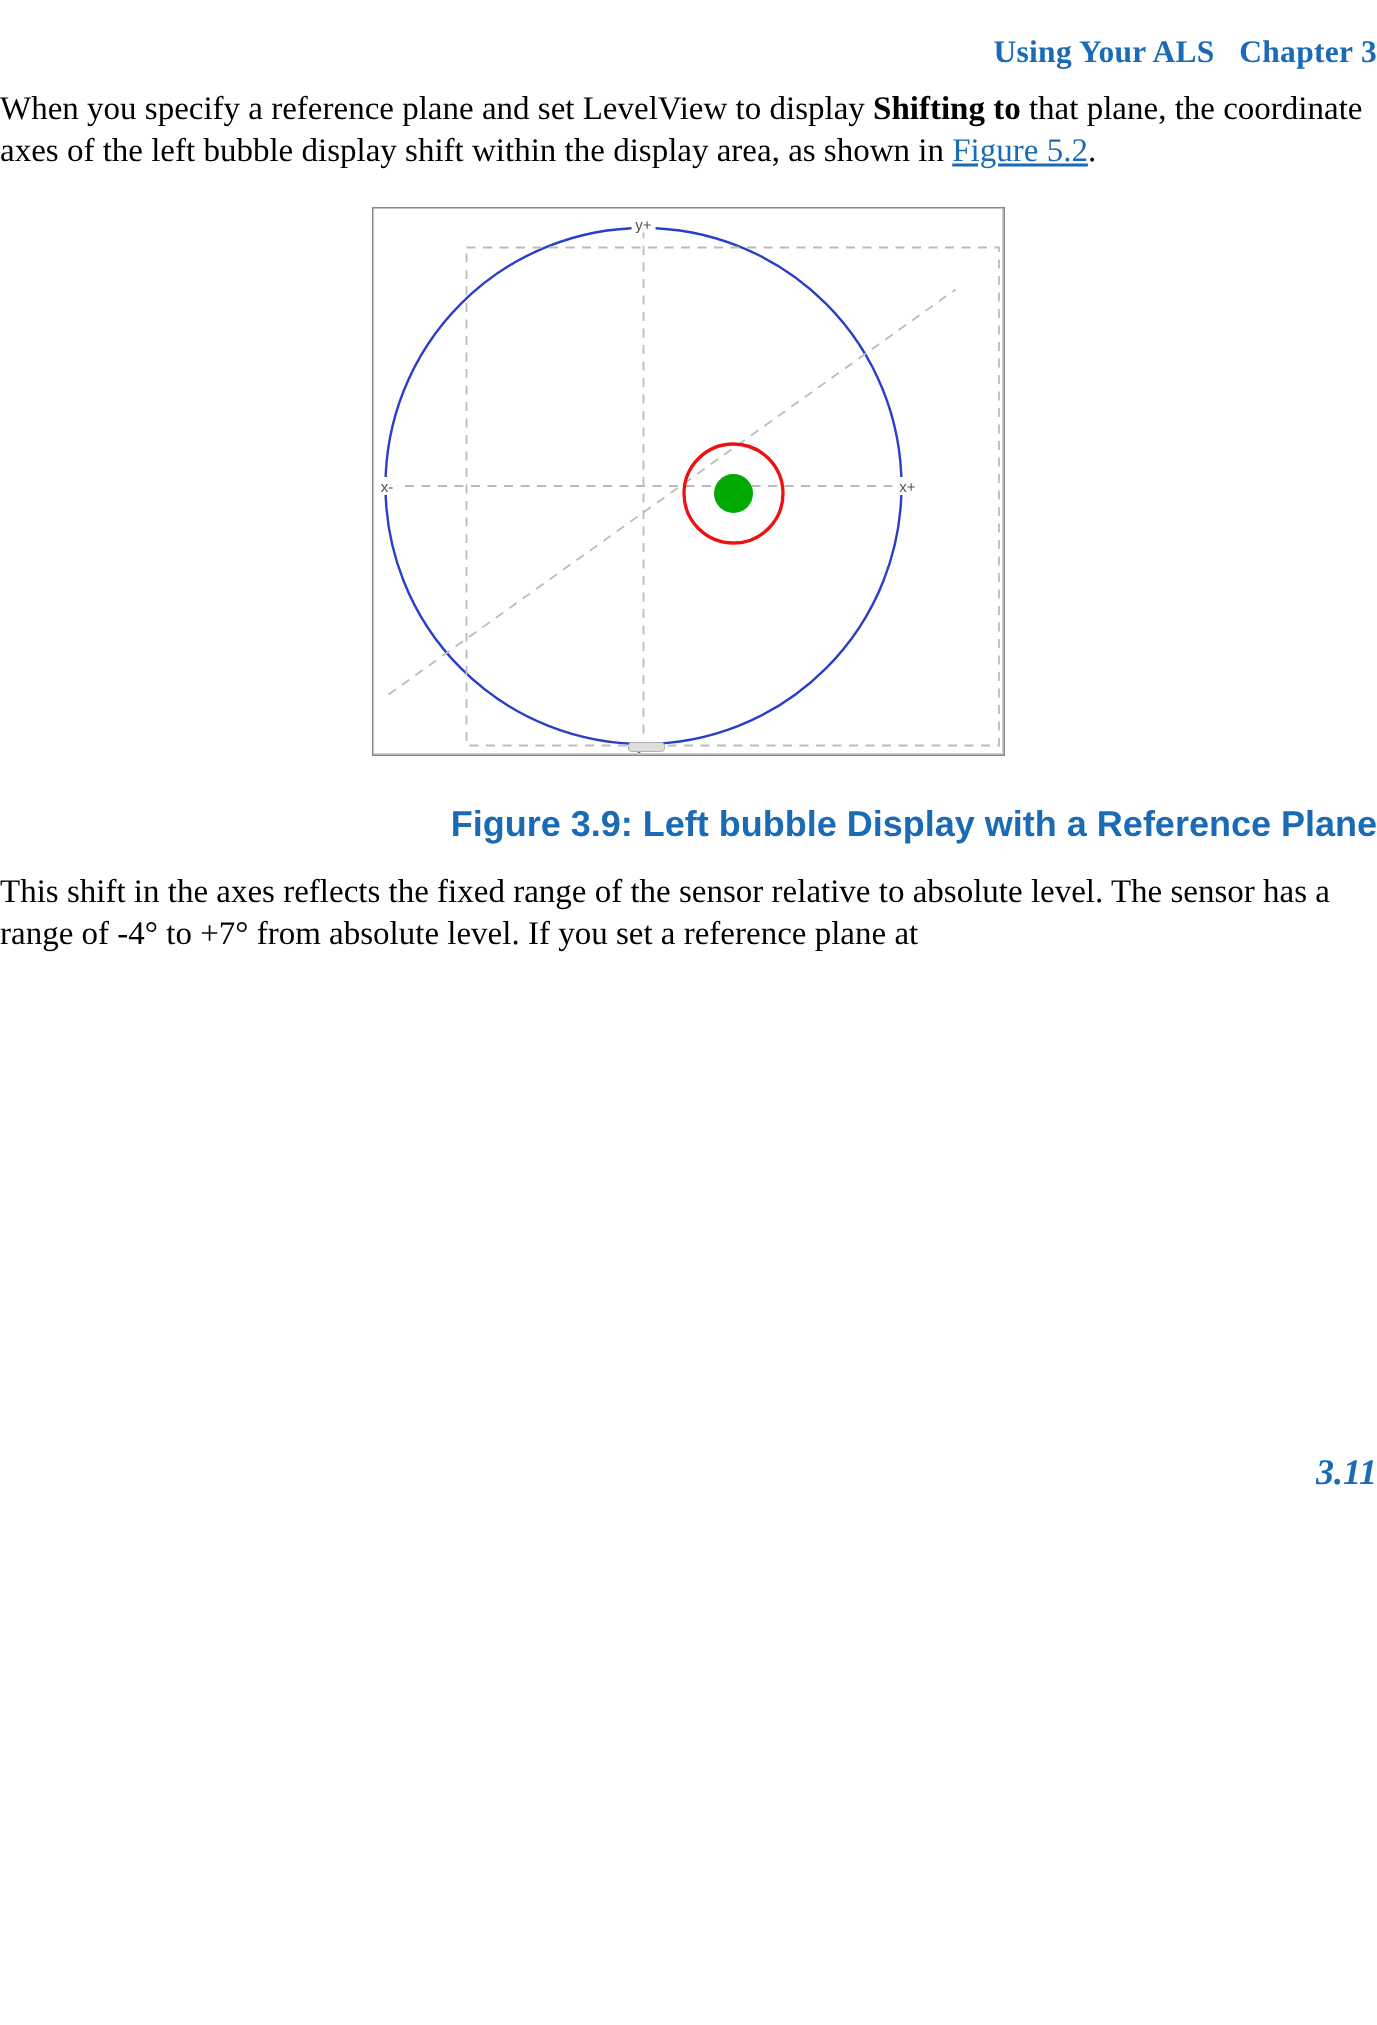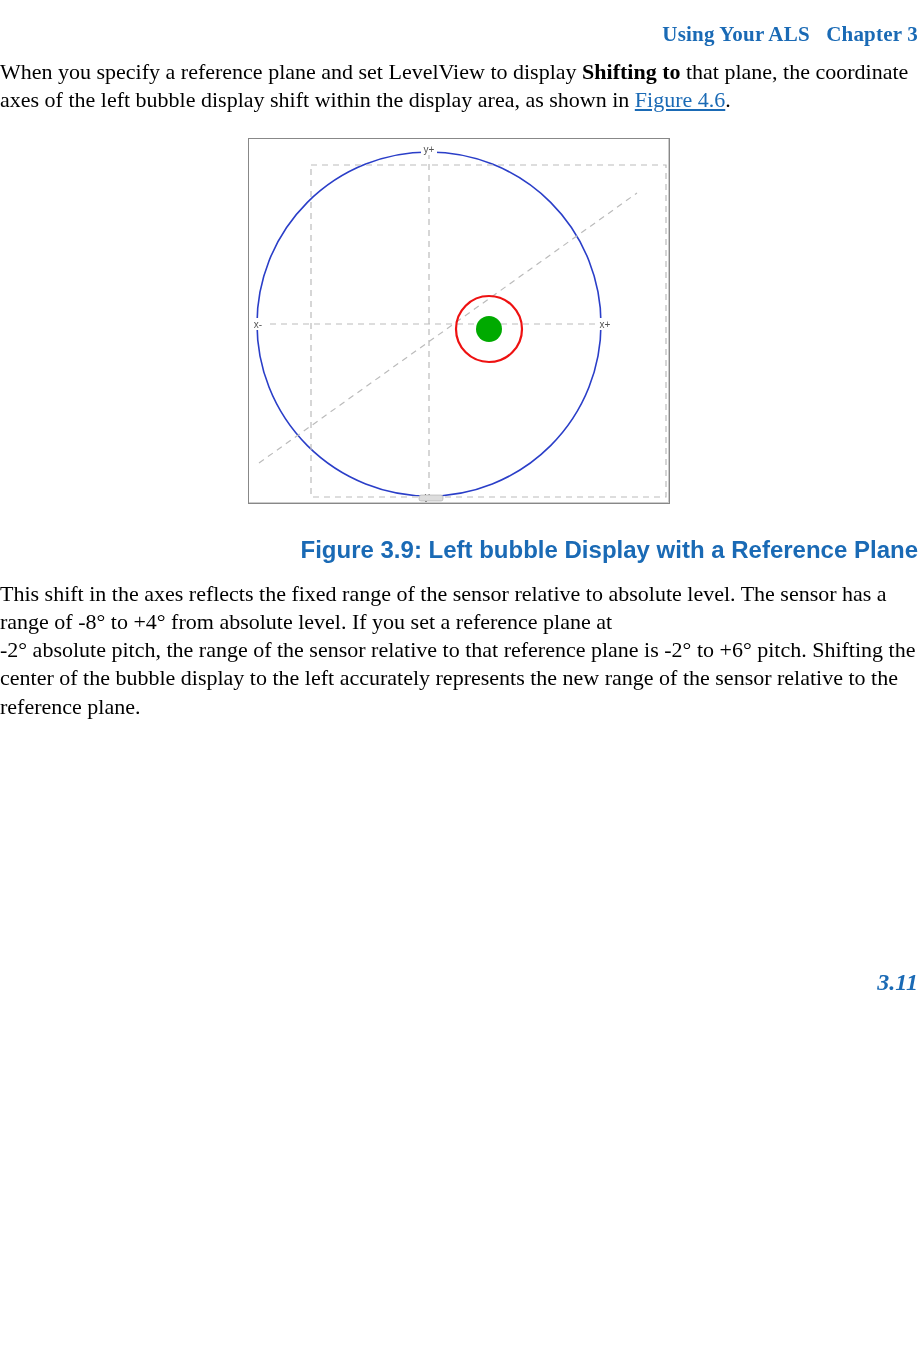--- a/index.html
+++ b/index.html
@@ -116,7 +116,7 @@
   </div>
 
   <div class="body-text">
-    <span>When you specify a reference plane and set LevelView to display </span><strong>Shifting to</strong><span> that plane, the coordinate axes of the left bubble display shift within the display area, as shown in </span><a href="#" class="figlink">Figure 4.6</a><span>.</span>
+    <span>When you specify a reference plane and set LevelView to display </span><strong>Shifting to</strong><span> that plane, the coordinate axes of the left bubble display shift within the display area, as shown in </span><a href="#" class="figlink">Figure 5.2</a><span>.</span>
   </div>
 
   <div class="figure-wrap">

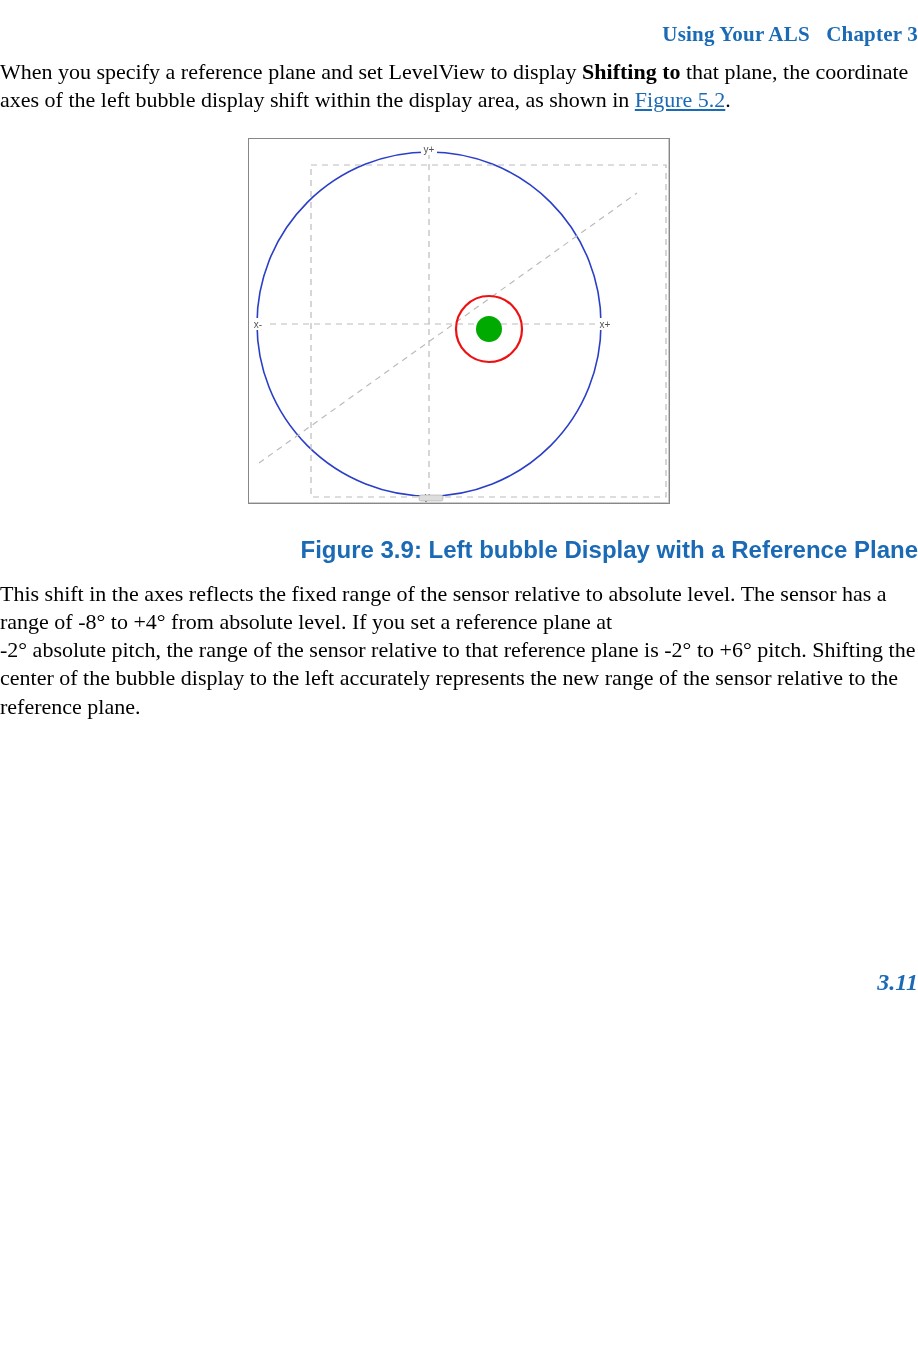--- a/index.html
+++ b/index.html
@@ -157,7 +157,7 @@
   <div class="figure-caption">Figure 3.9: Left bubble Display with a Reference Plane</div>
 
   <div class="body-text2">
-    <span>This shift in the axes reflects the fixed range of the sensor relative to absolute level. The sensor has a range of -8° to +4° from absolute level. If you set a reference plane at</span><br>
+    <span>This shift in the axes reflects the fixed range of the sensor relative to absolute level. The sensor has a range of -4° to +7° from absolute level. If you set a reference plane at</span><br>
     <span>-2° absolute pitch, the range of the sensor relative to that reference plane is -2° to +6° pitch. Shifting the center of the bubble display to the left accurately represents the new range of the sensor relative to the reference plane.</span>
   </div>
 

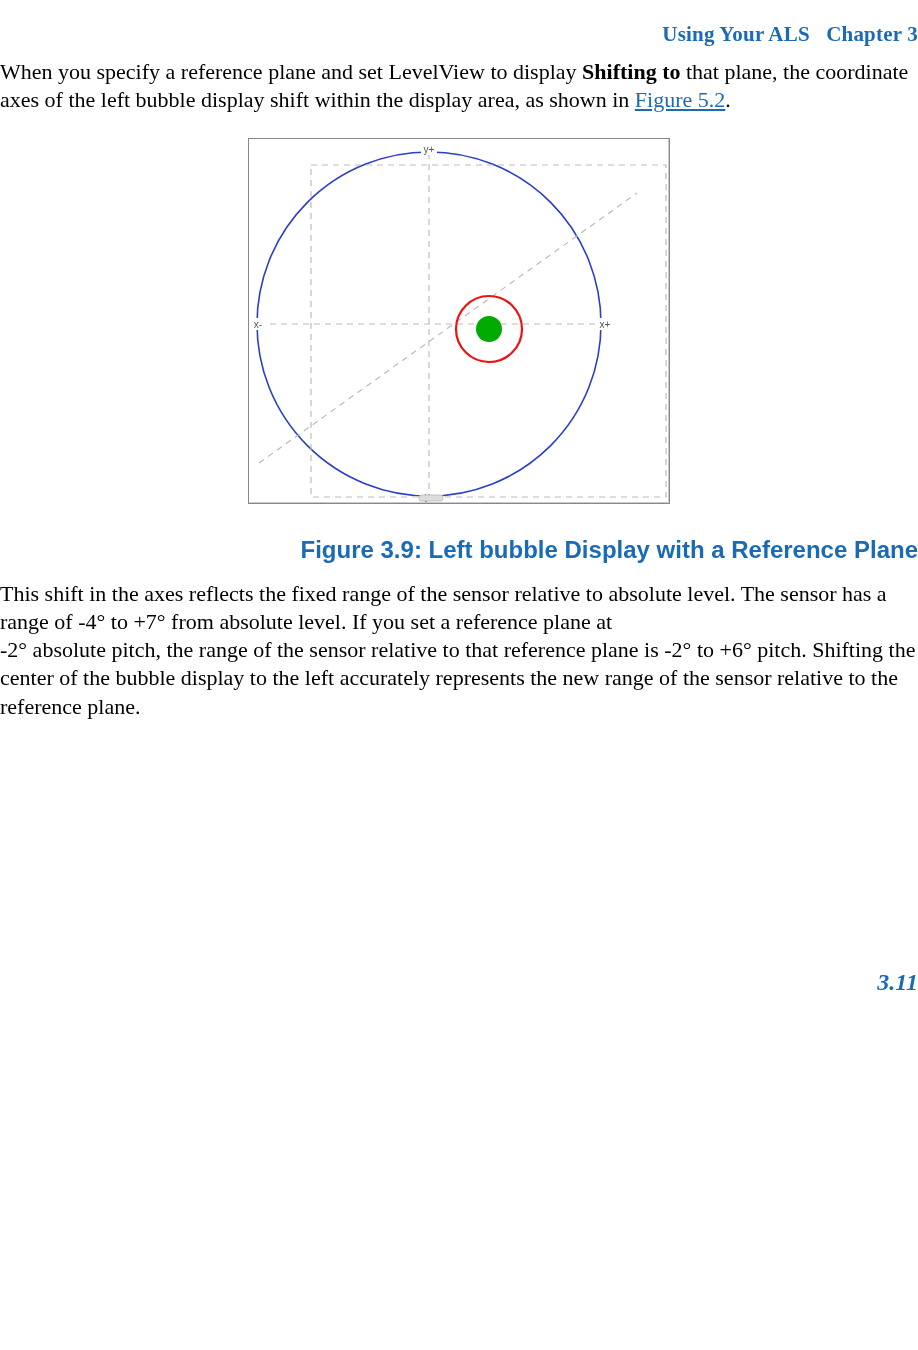--- a/index.html
+++ b/index.html
@@ -158,7 +158,6 @@
 
   <div class="body-text2">
     <span>This shift in the axes reflects the fixed range of the sensor relative to absolute level. The sensor has a range of -4° to +7° from absolute level. If you set a reference plane at</span><br>
-    <span>-2° absolute pitch, the range of the sensor relative to that reference plane is -2° to +6° pitch. Shifting the center of the bubble display to the left accurately represents the new range of the sensor relative to the reference plane.</span>
   </div>
 
   <div class="page-number">3.11</div>

